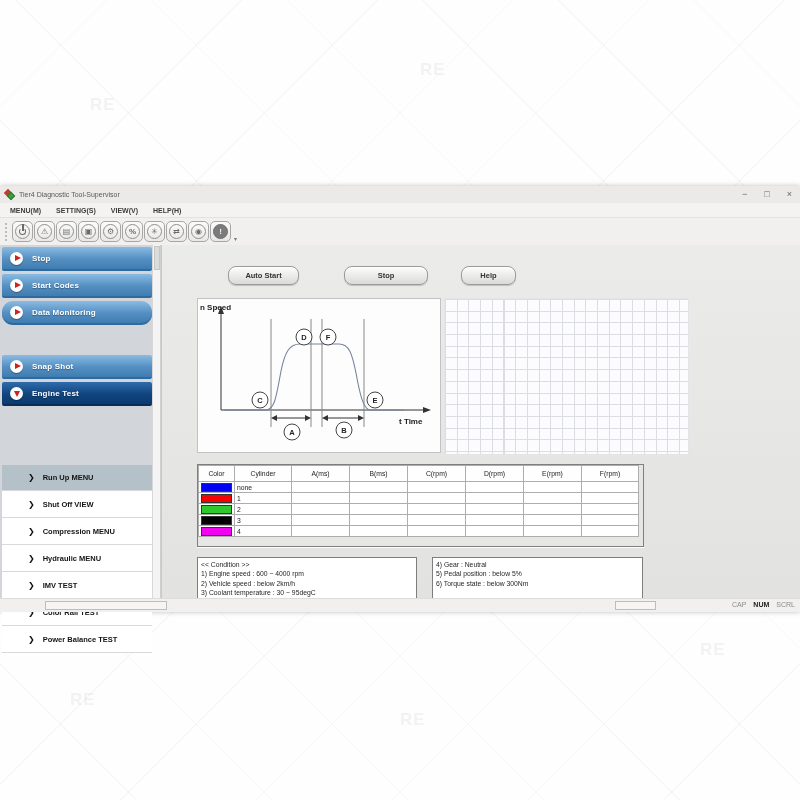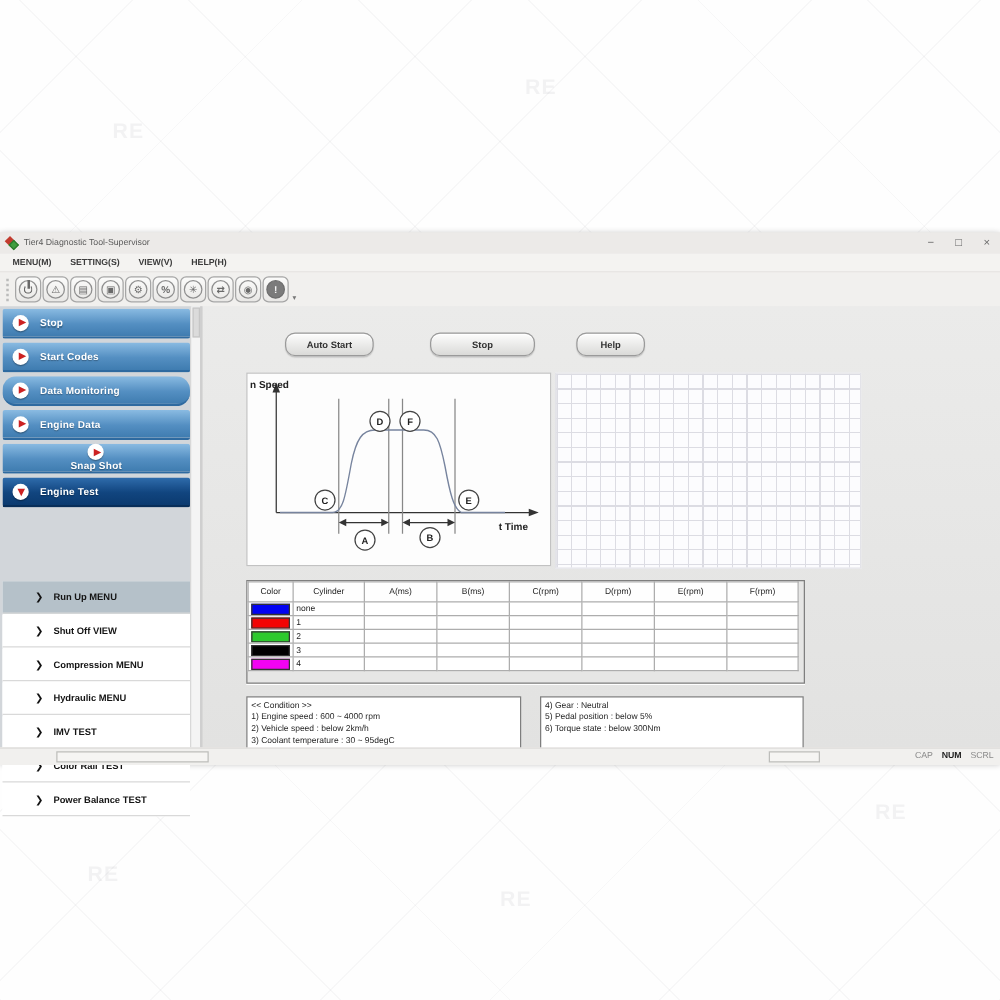--- a/index.html
+++ b/index.html
@@ -194,12 +194,6 @@
           </span>
         <span class="lbl">Data Monitoring</span>
       </div>
-      <div class="navbtn" style="top:83px;">
-        <span class="pcirc">
-            <span class="tri-r"></span>
-          </span>
-        <span class="lbl">Engine Data</span>
-      </div>
       <div class="navbtn" style="top:110px;flex-direction:column;">
         <span class="pcirc">
             <span class="tri-r"></span>

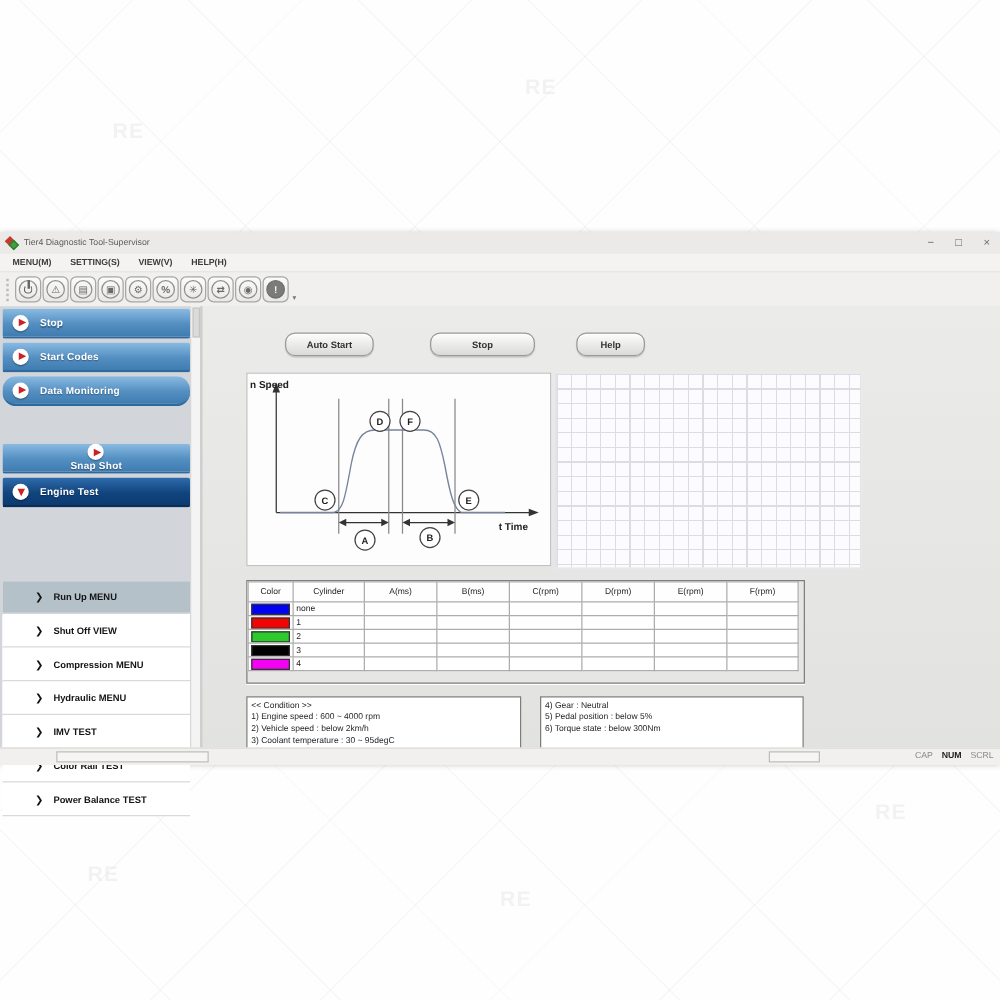--- a/index.html
+++ b/index.html
@@ -194,7 +194,7 @@
           </span>
         <span class="lbl">Data Monitoring</span>
       </div>
-      <div class="navbtn" style="top:110px;flex-direction:column;">
+      <div class="navbtn" style="top:110px;">
         <span class="pcirc">
             <span class="tri-r"></span>
           </span>

